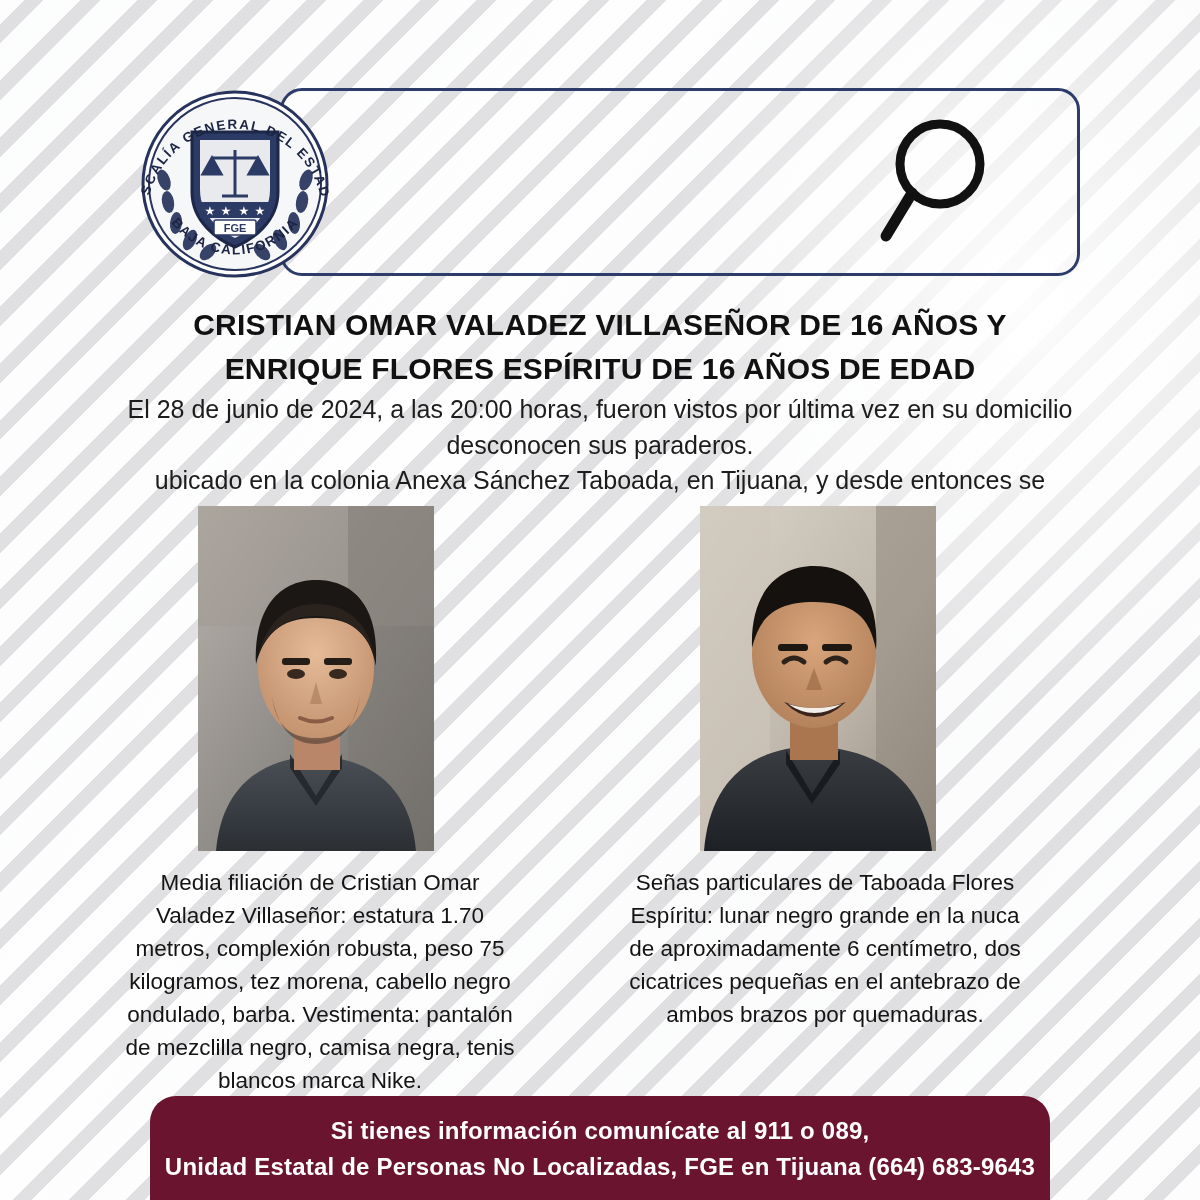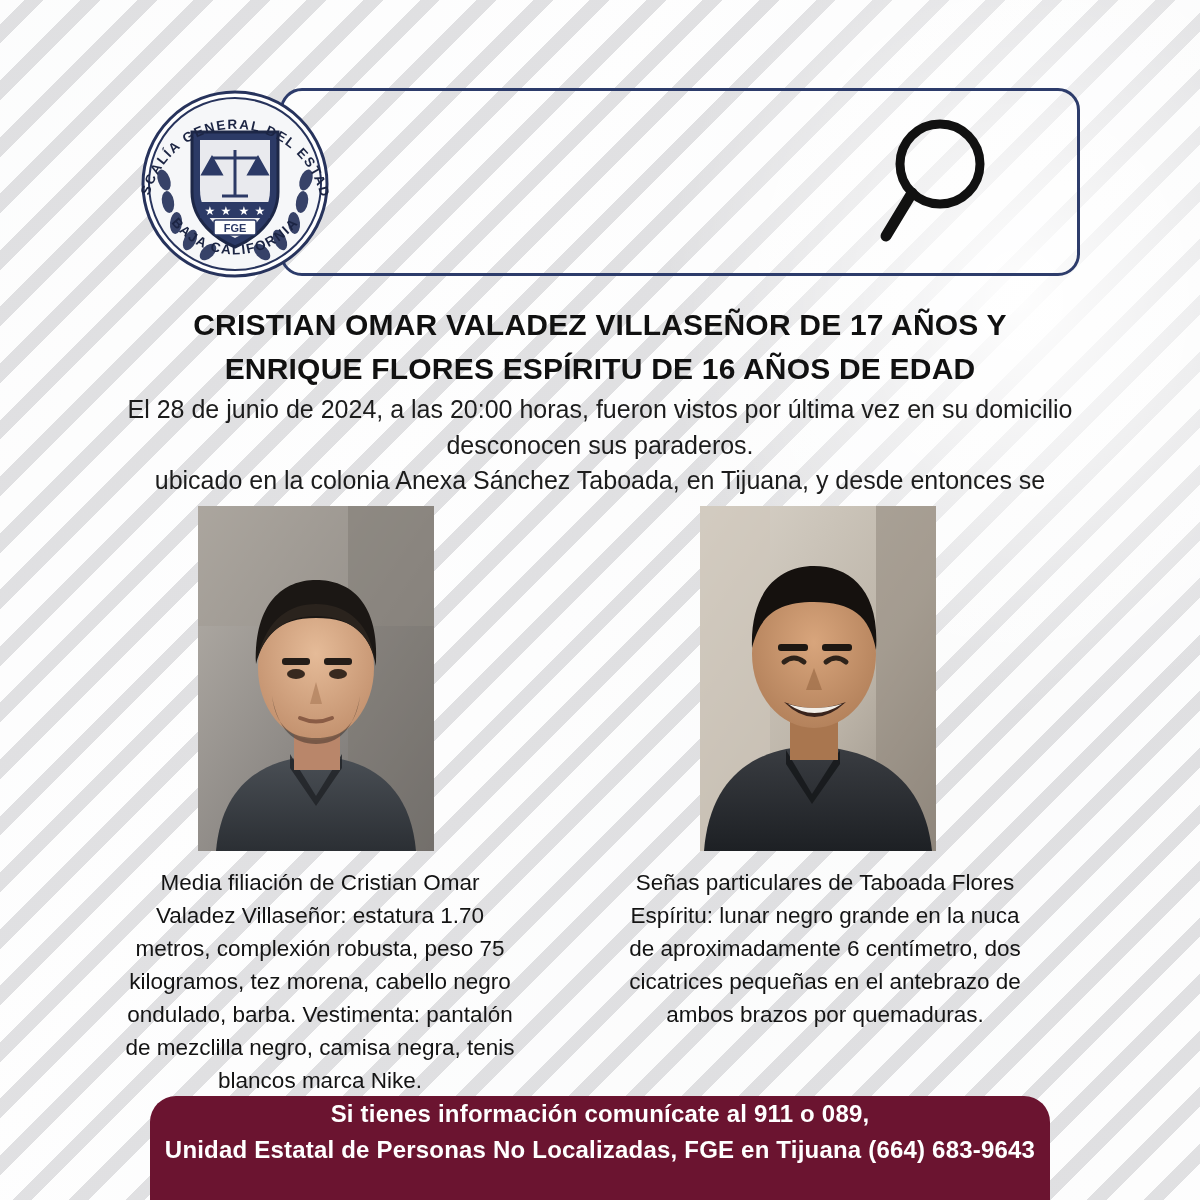--- a/index.html
+++ b/index.html
@@ -257,7 +257,7 @@
   </div>
 
   <div class="names">
-    <div class="name-line">CRISTIAN OMAR VALADEZ VILLASEÑOR DE 17 AÑOS Y</div>
+    <div class="name-line">CRISTIAN OMAR VALADEZ VILLASEÑOR DE 16 AÑOS Y</div>
     <div class="name-line">ENRIQUE FLORES ESPÍRITU DE 16 AÑOS DE EDAD</div>
   </div>
 

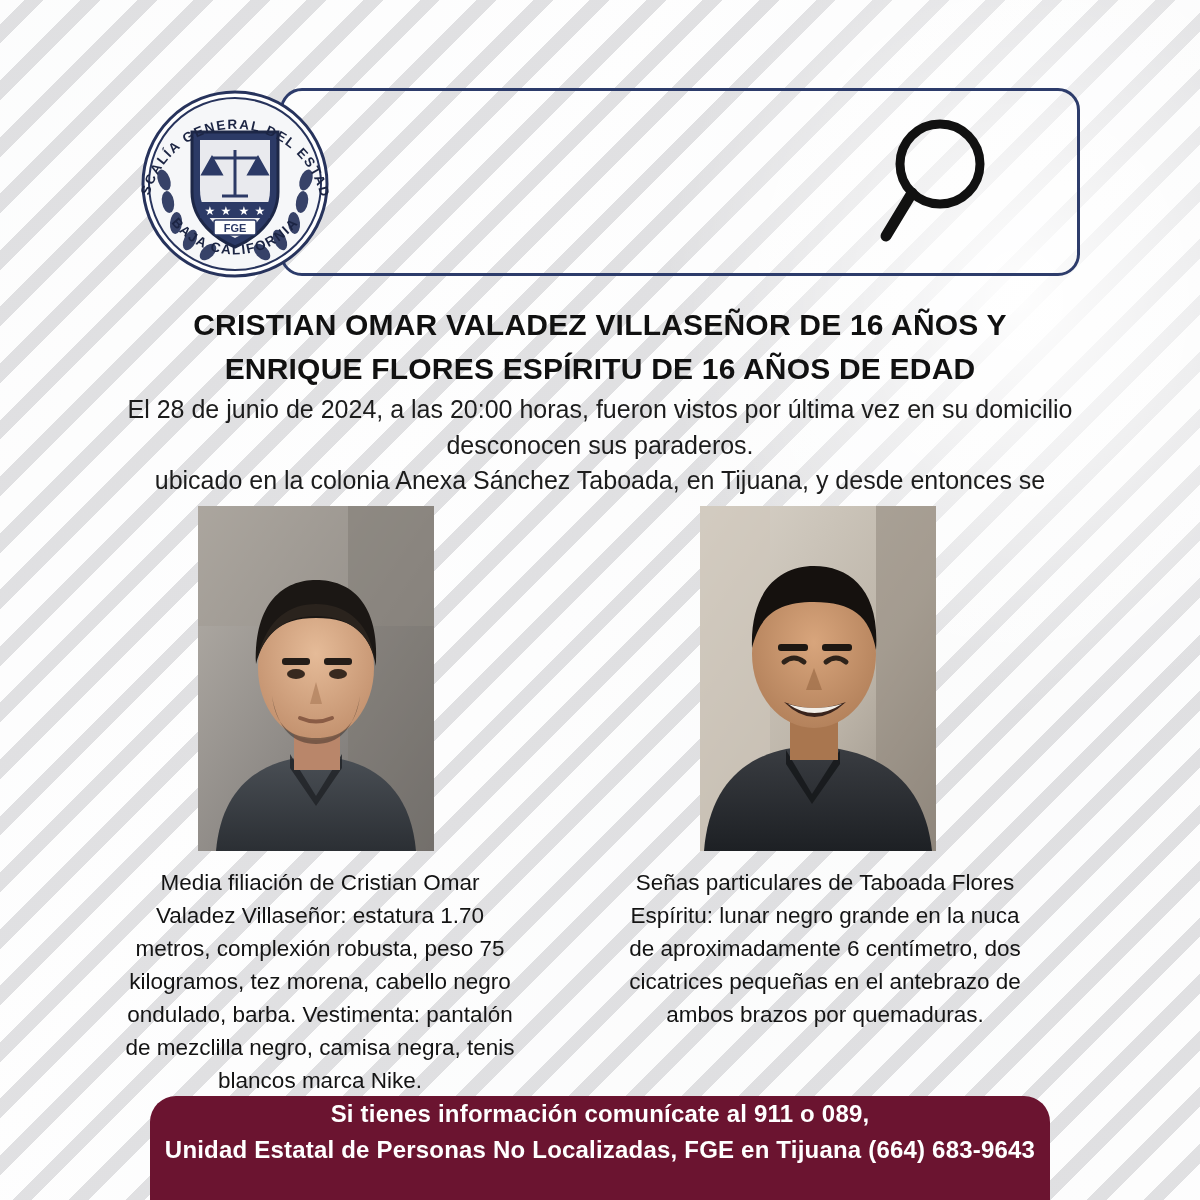--- a/index.html
+++ b/index.html
@@ -170,6 +170,7 @@
     border-top-right-radius: 26px;
     color: #fff;
     text-align: center;
+    padding-top: 17px;
     box-sizing: border-box;
   }
   .footer-line {

